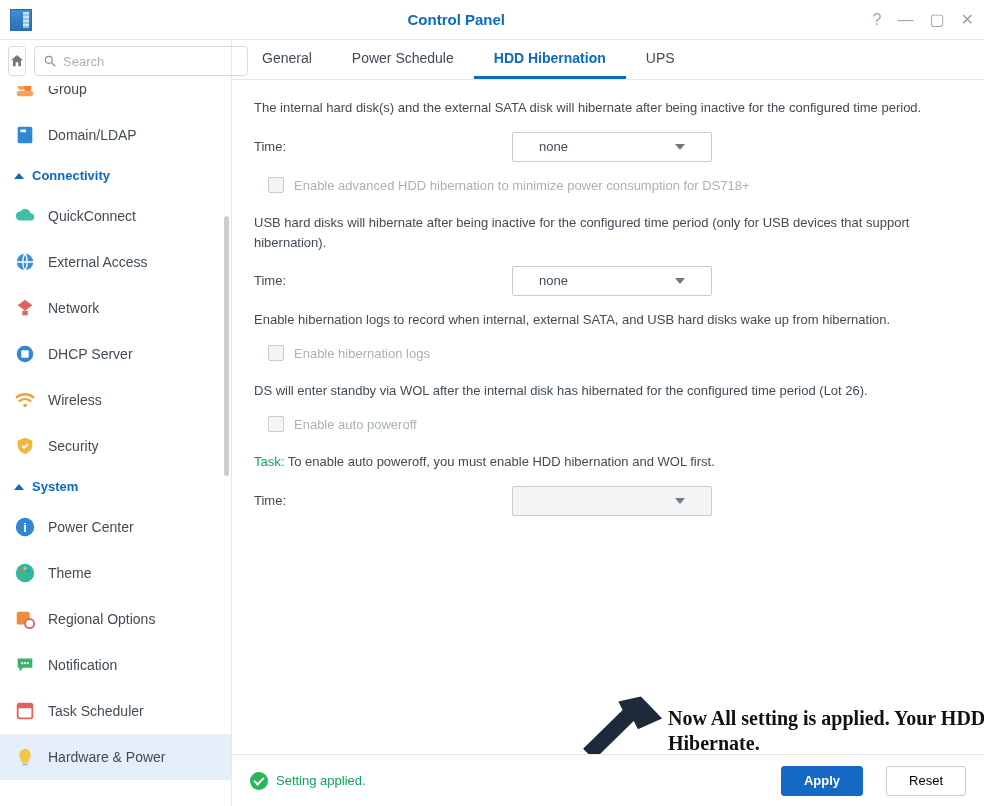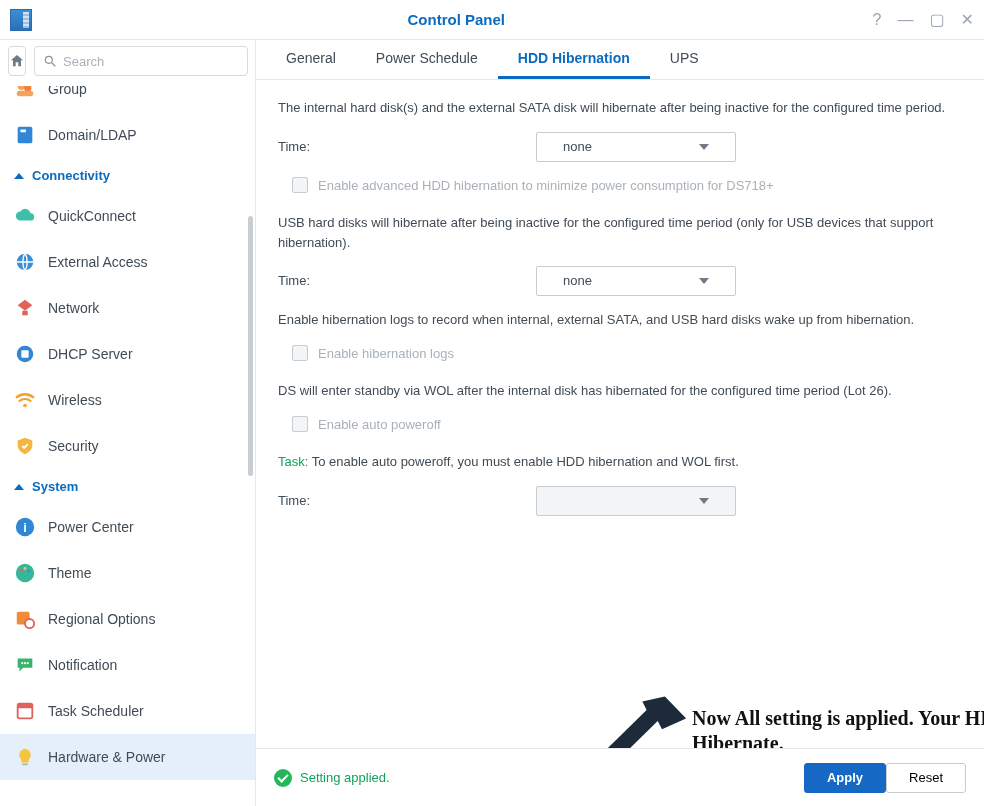--- a/index.html
+++ b/index.html
@@ -51,7 +51,7 @@
 
   
   .left {
-    width: 256px;
+    width: 232px;
     border-right: 1px solid #e8e8e8;
     position: relative;
     display: flex;

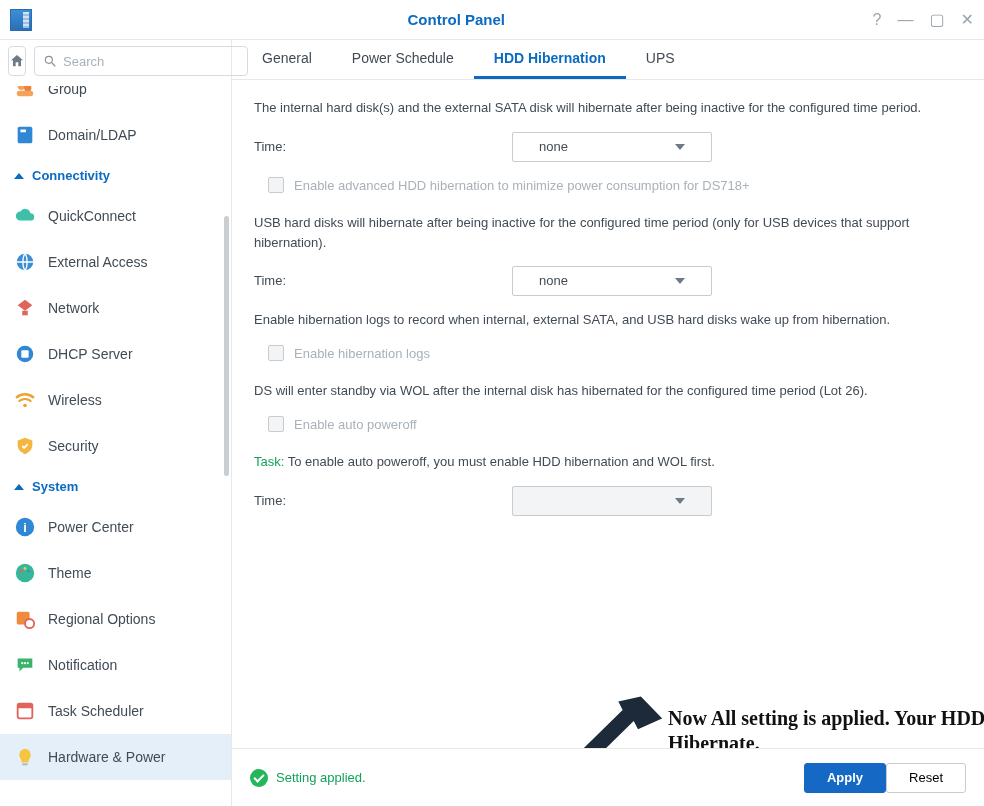--- a/index.html
+++ b/index.html
@@ -108,8 +108,8 @@
 
   
   .footer{
-    position:absolute;left:0;right:0;bottom:0;height:58px;border-top:1px solid #e8e8e8;
-    display:flex;align-items:center;padding:8px 18px;background:#fff;gap:0
+    position:absolute;left:0;right:0;bottom:0;height:52px;border-top:1px solid #e8e8e8;
+    display:flex;align-items:center;padding:8px 18px;background:#fff;gap:23px
   }
   .status-chip{display:flex;align-items:center;gap:8px;color:#11a35a}
   .status-chip .okicon{width:18px;height:18px;background:#25b65a;border-radius:50%;position:relative}

